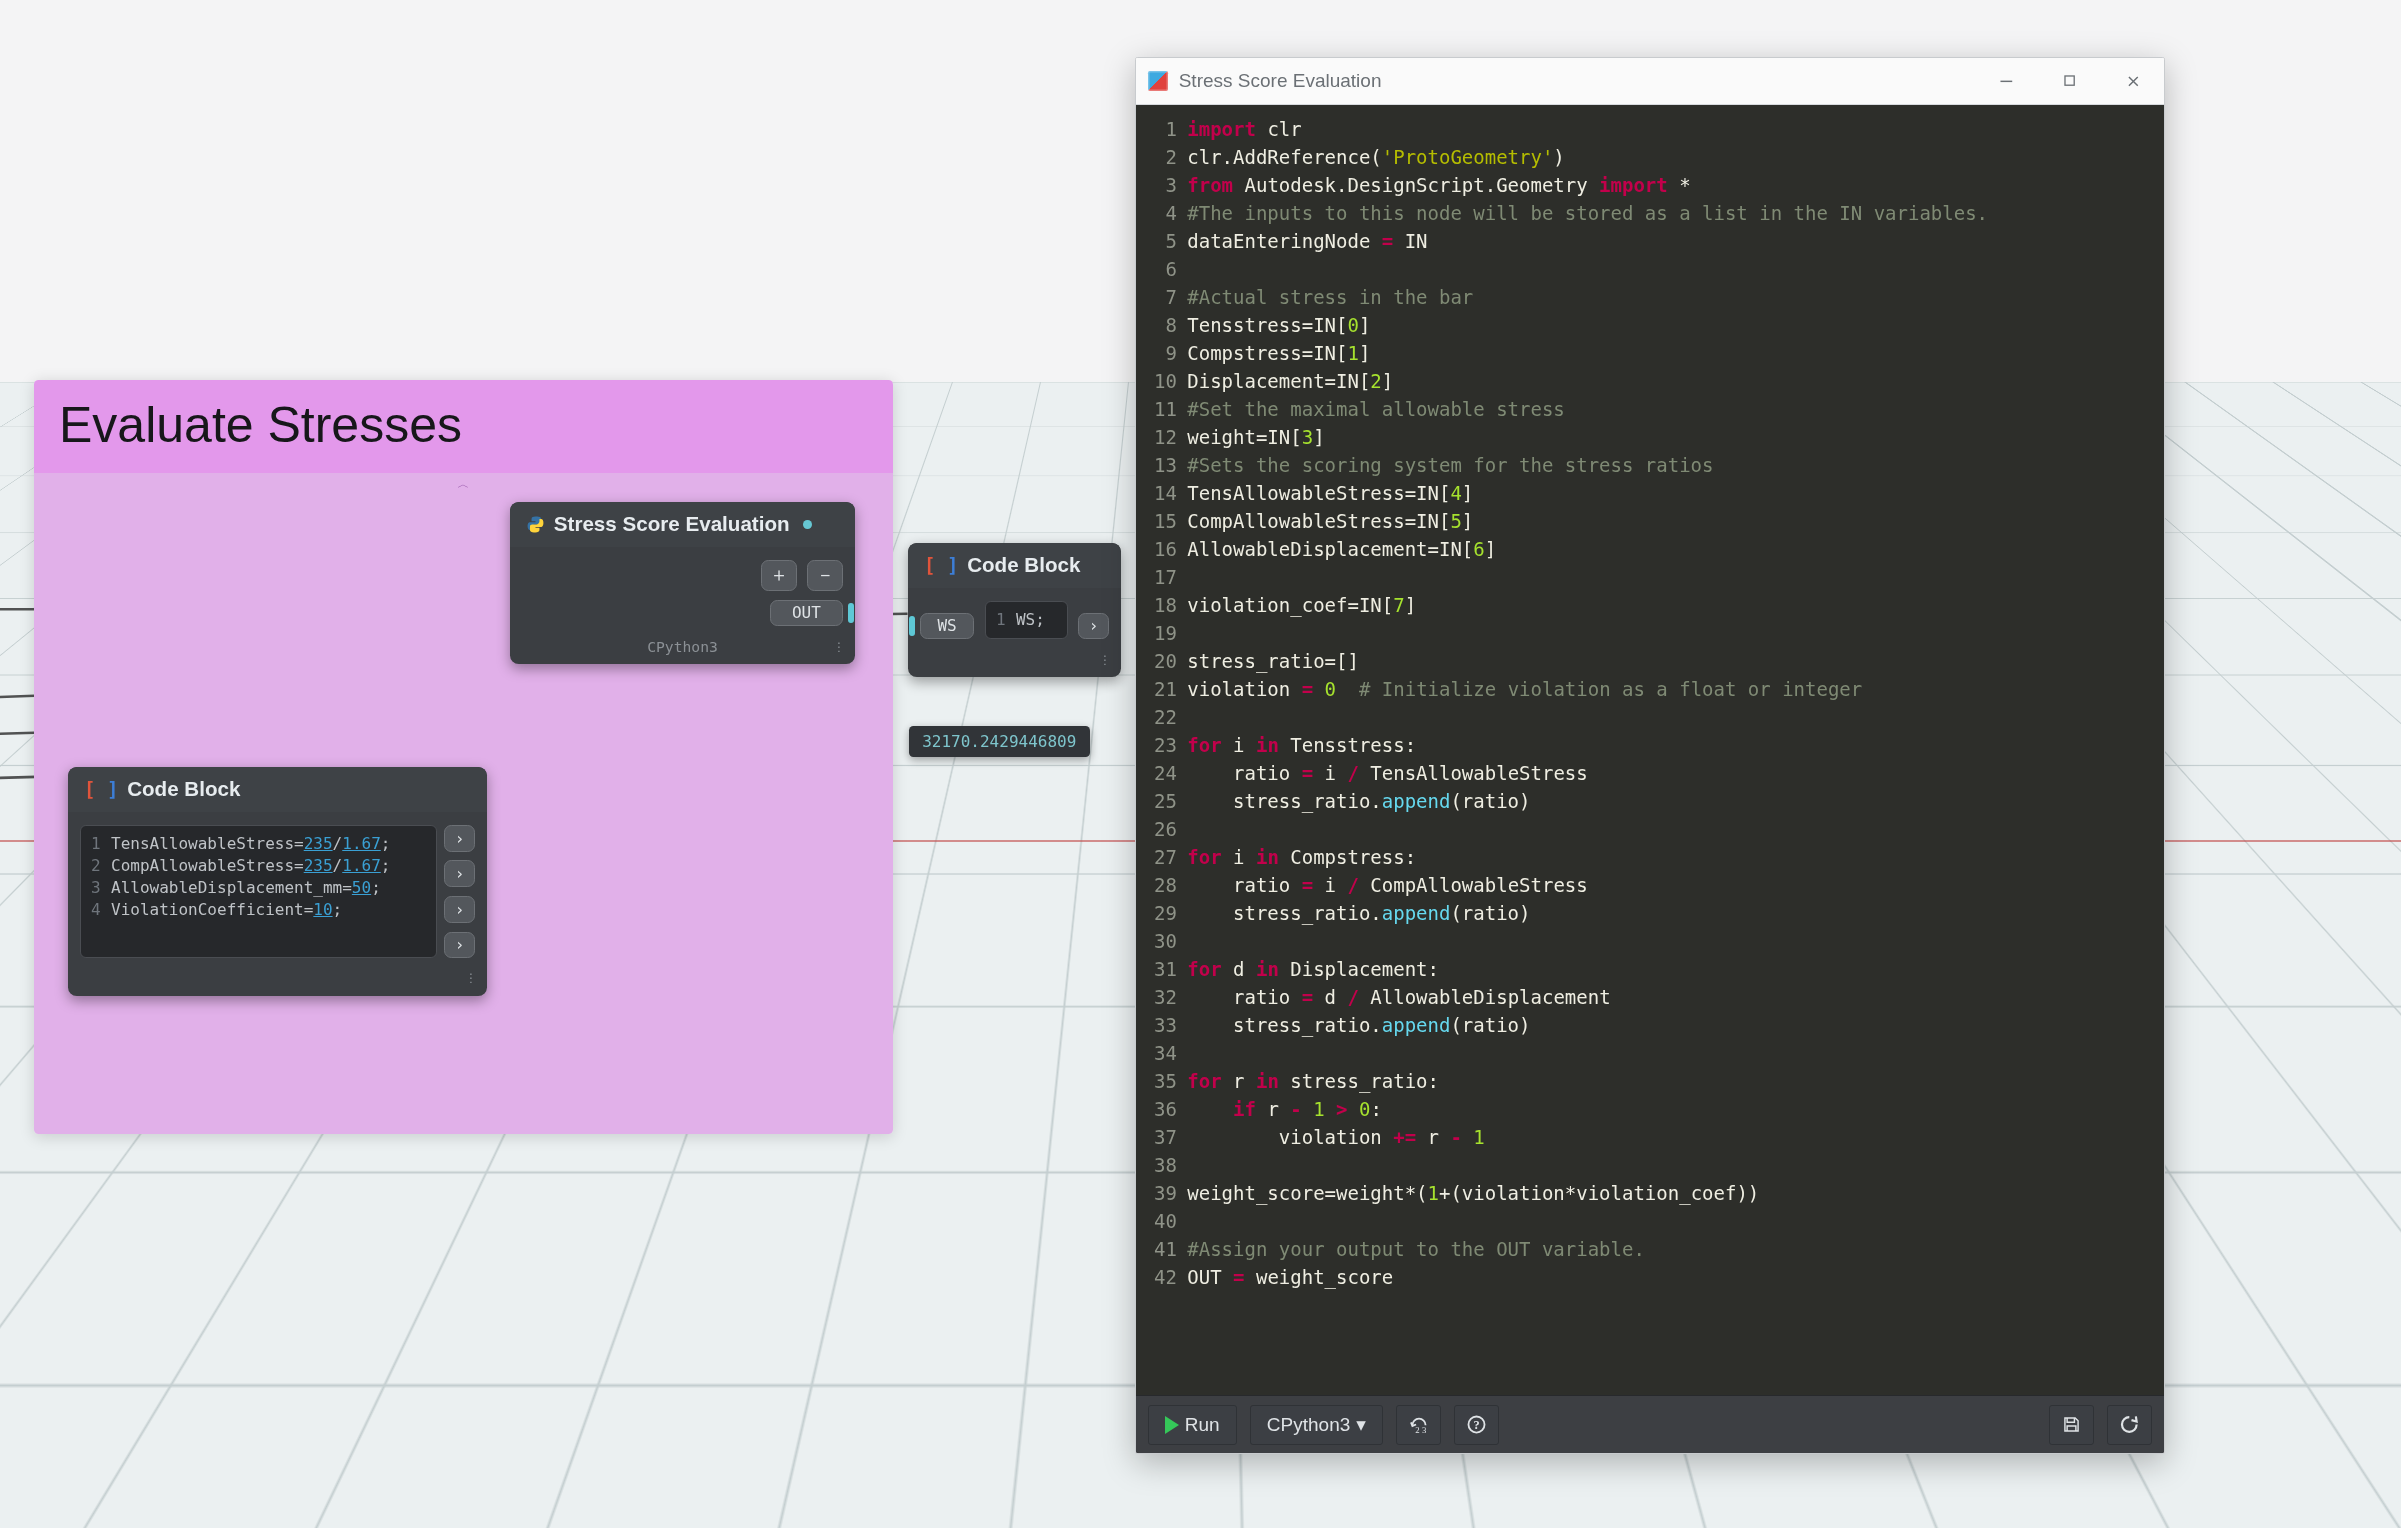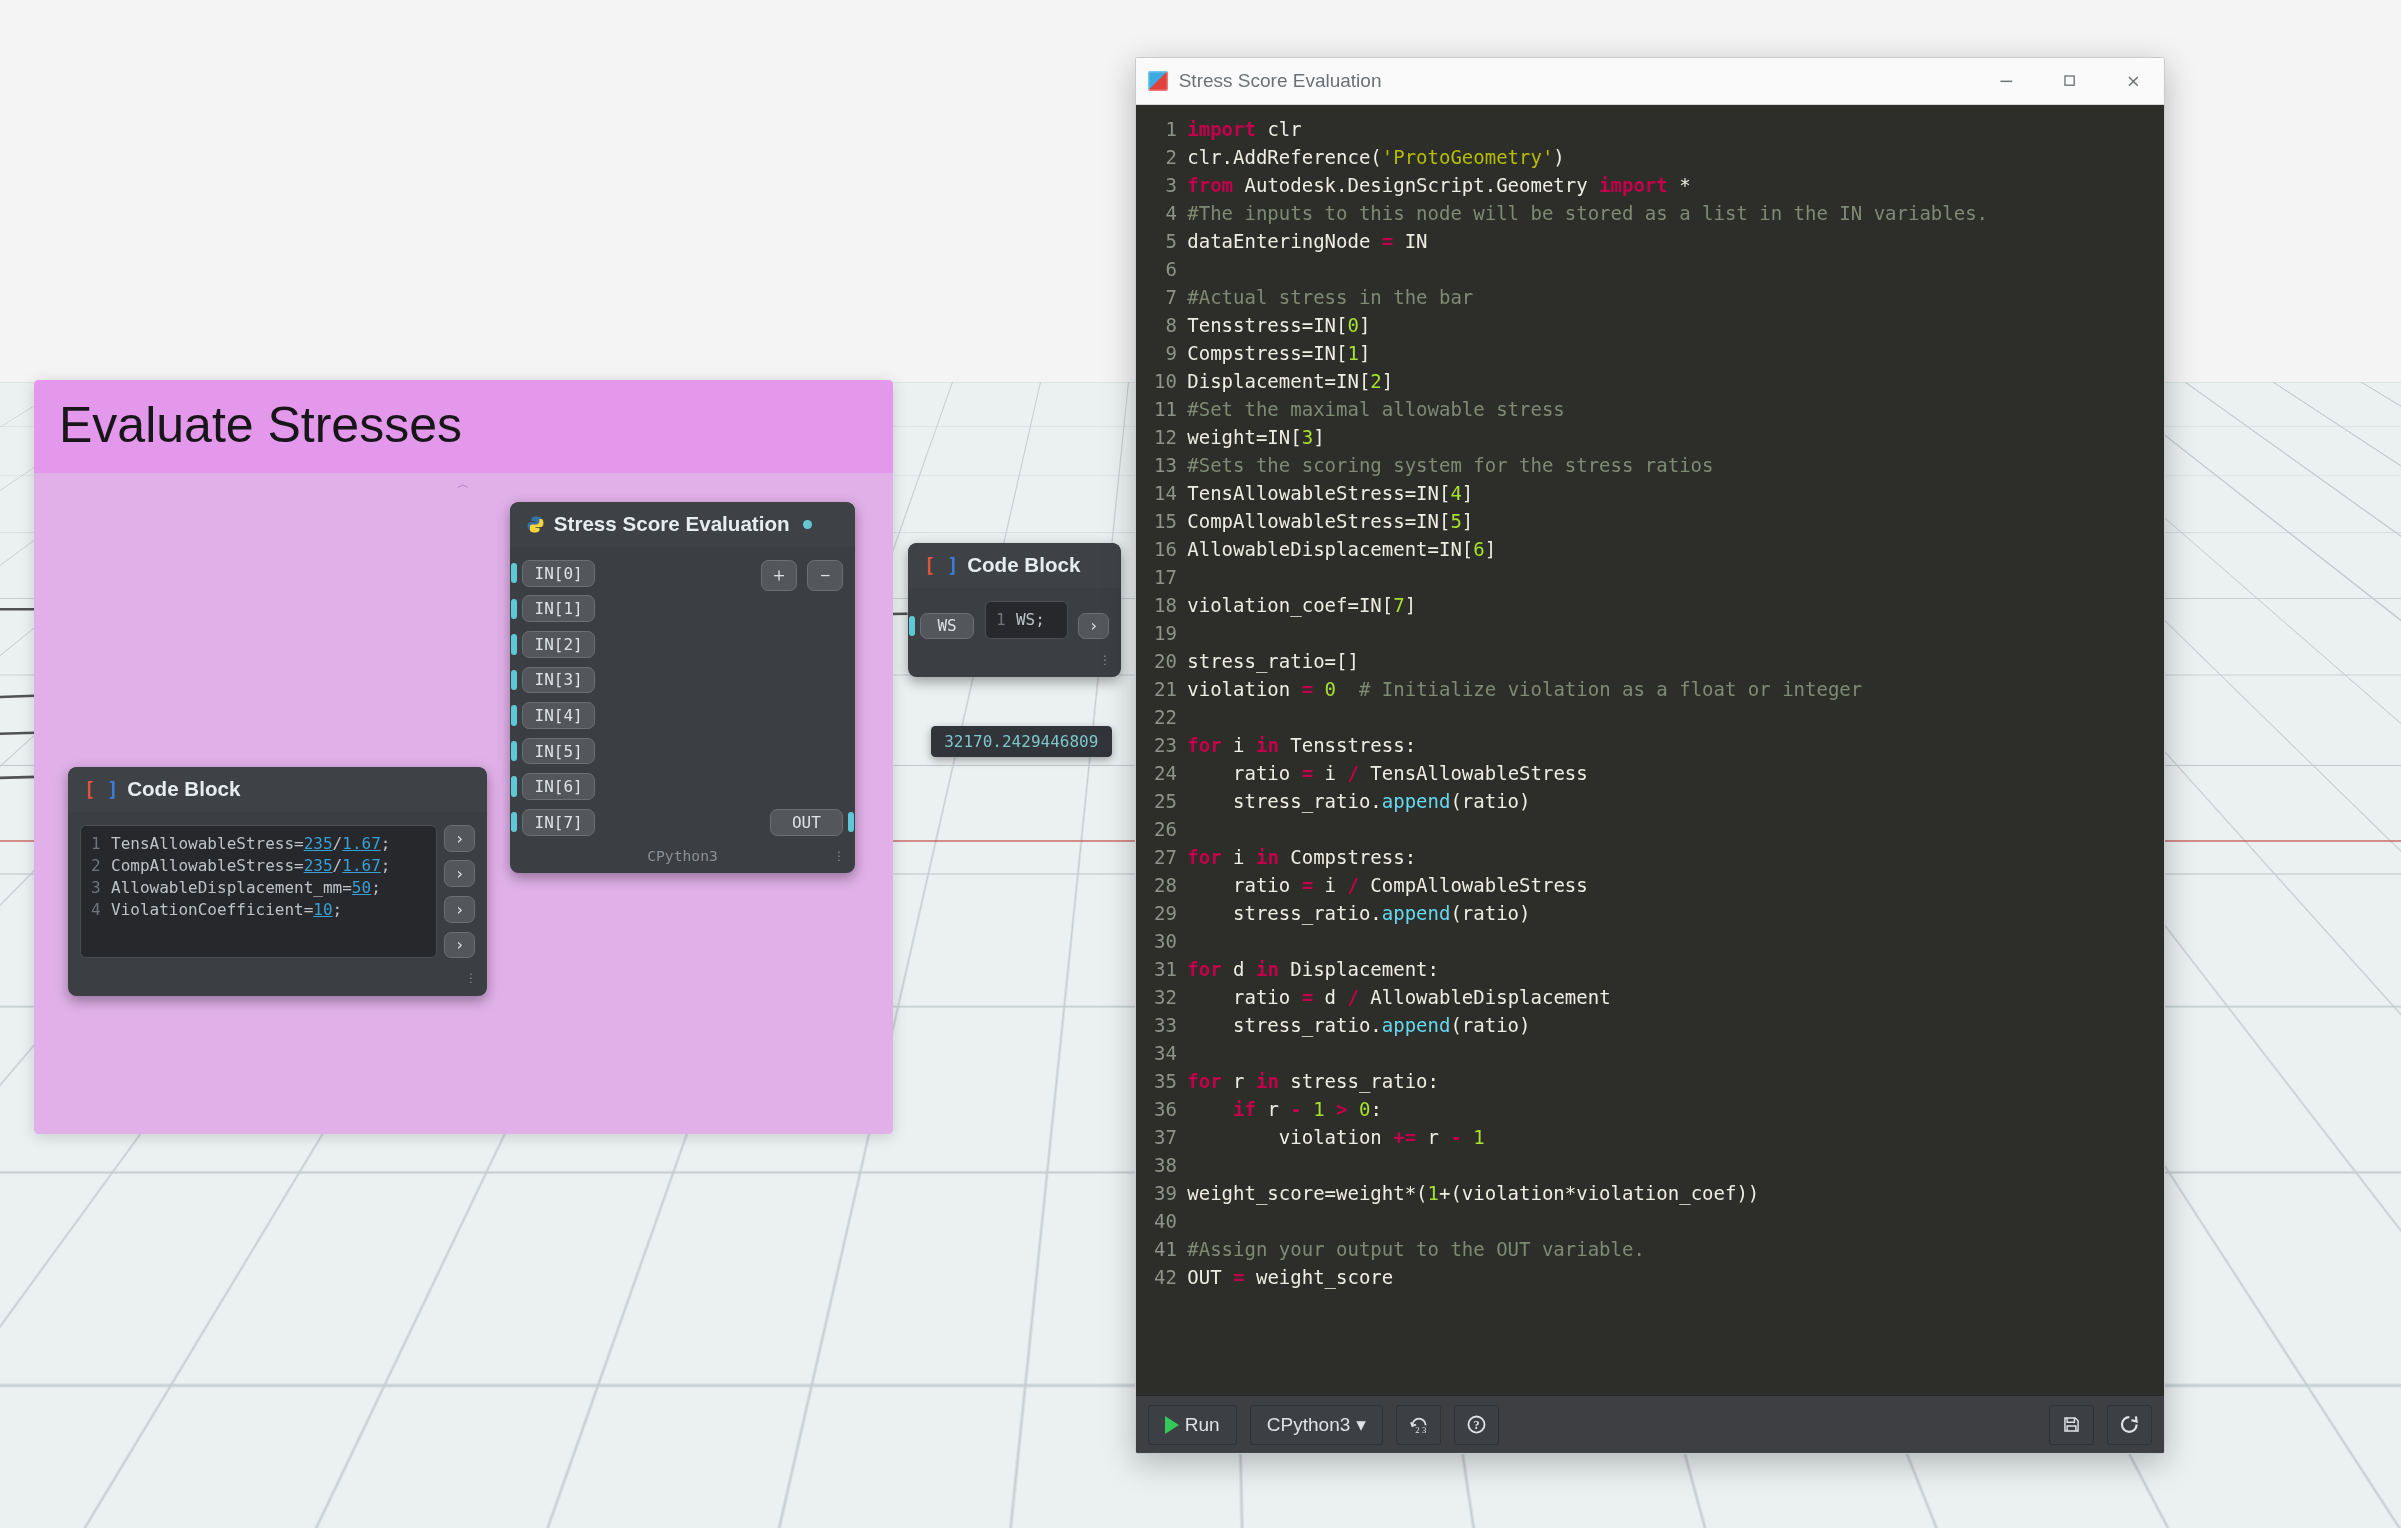--- a/index.html
+++ b/index.html
@@ -243,16 +243,6 @@
           <span class="status-dot"></span>
         </div>
         <div class="node-body" style="display:flex;gap:22px;">
-          <div class="port-col" id="stress-in-ports">
-              <span class="port left">IN[0]</span>
-              <span class="port left">IN[1]</span>
-              <span class="port left">IN[2]</span>
-              <span class="port left">IN[3]</span>
-              <span class="port left">IN[4]</span>
-              <span class="port left">IN[5]</span>
-              <span class="port left">IN[6]</span>
-              <span class="port left">IN[7]</span>
-            </div>
           <div style="flex:1;display:flex;flex-direction:column;align-items:flex-end;">
             <div class="pm-row">
               <div class="pm">＋</div>

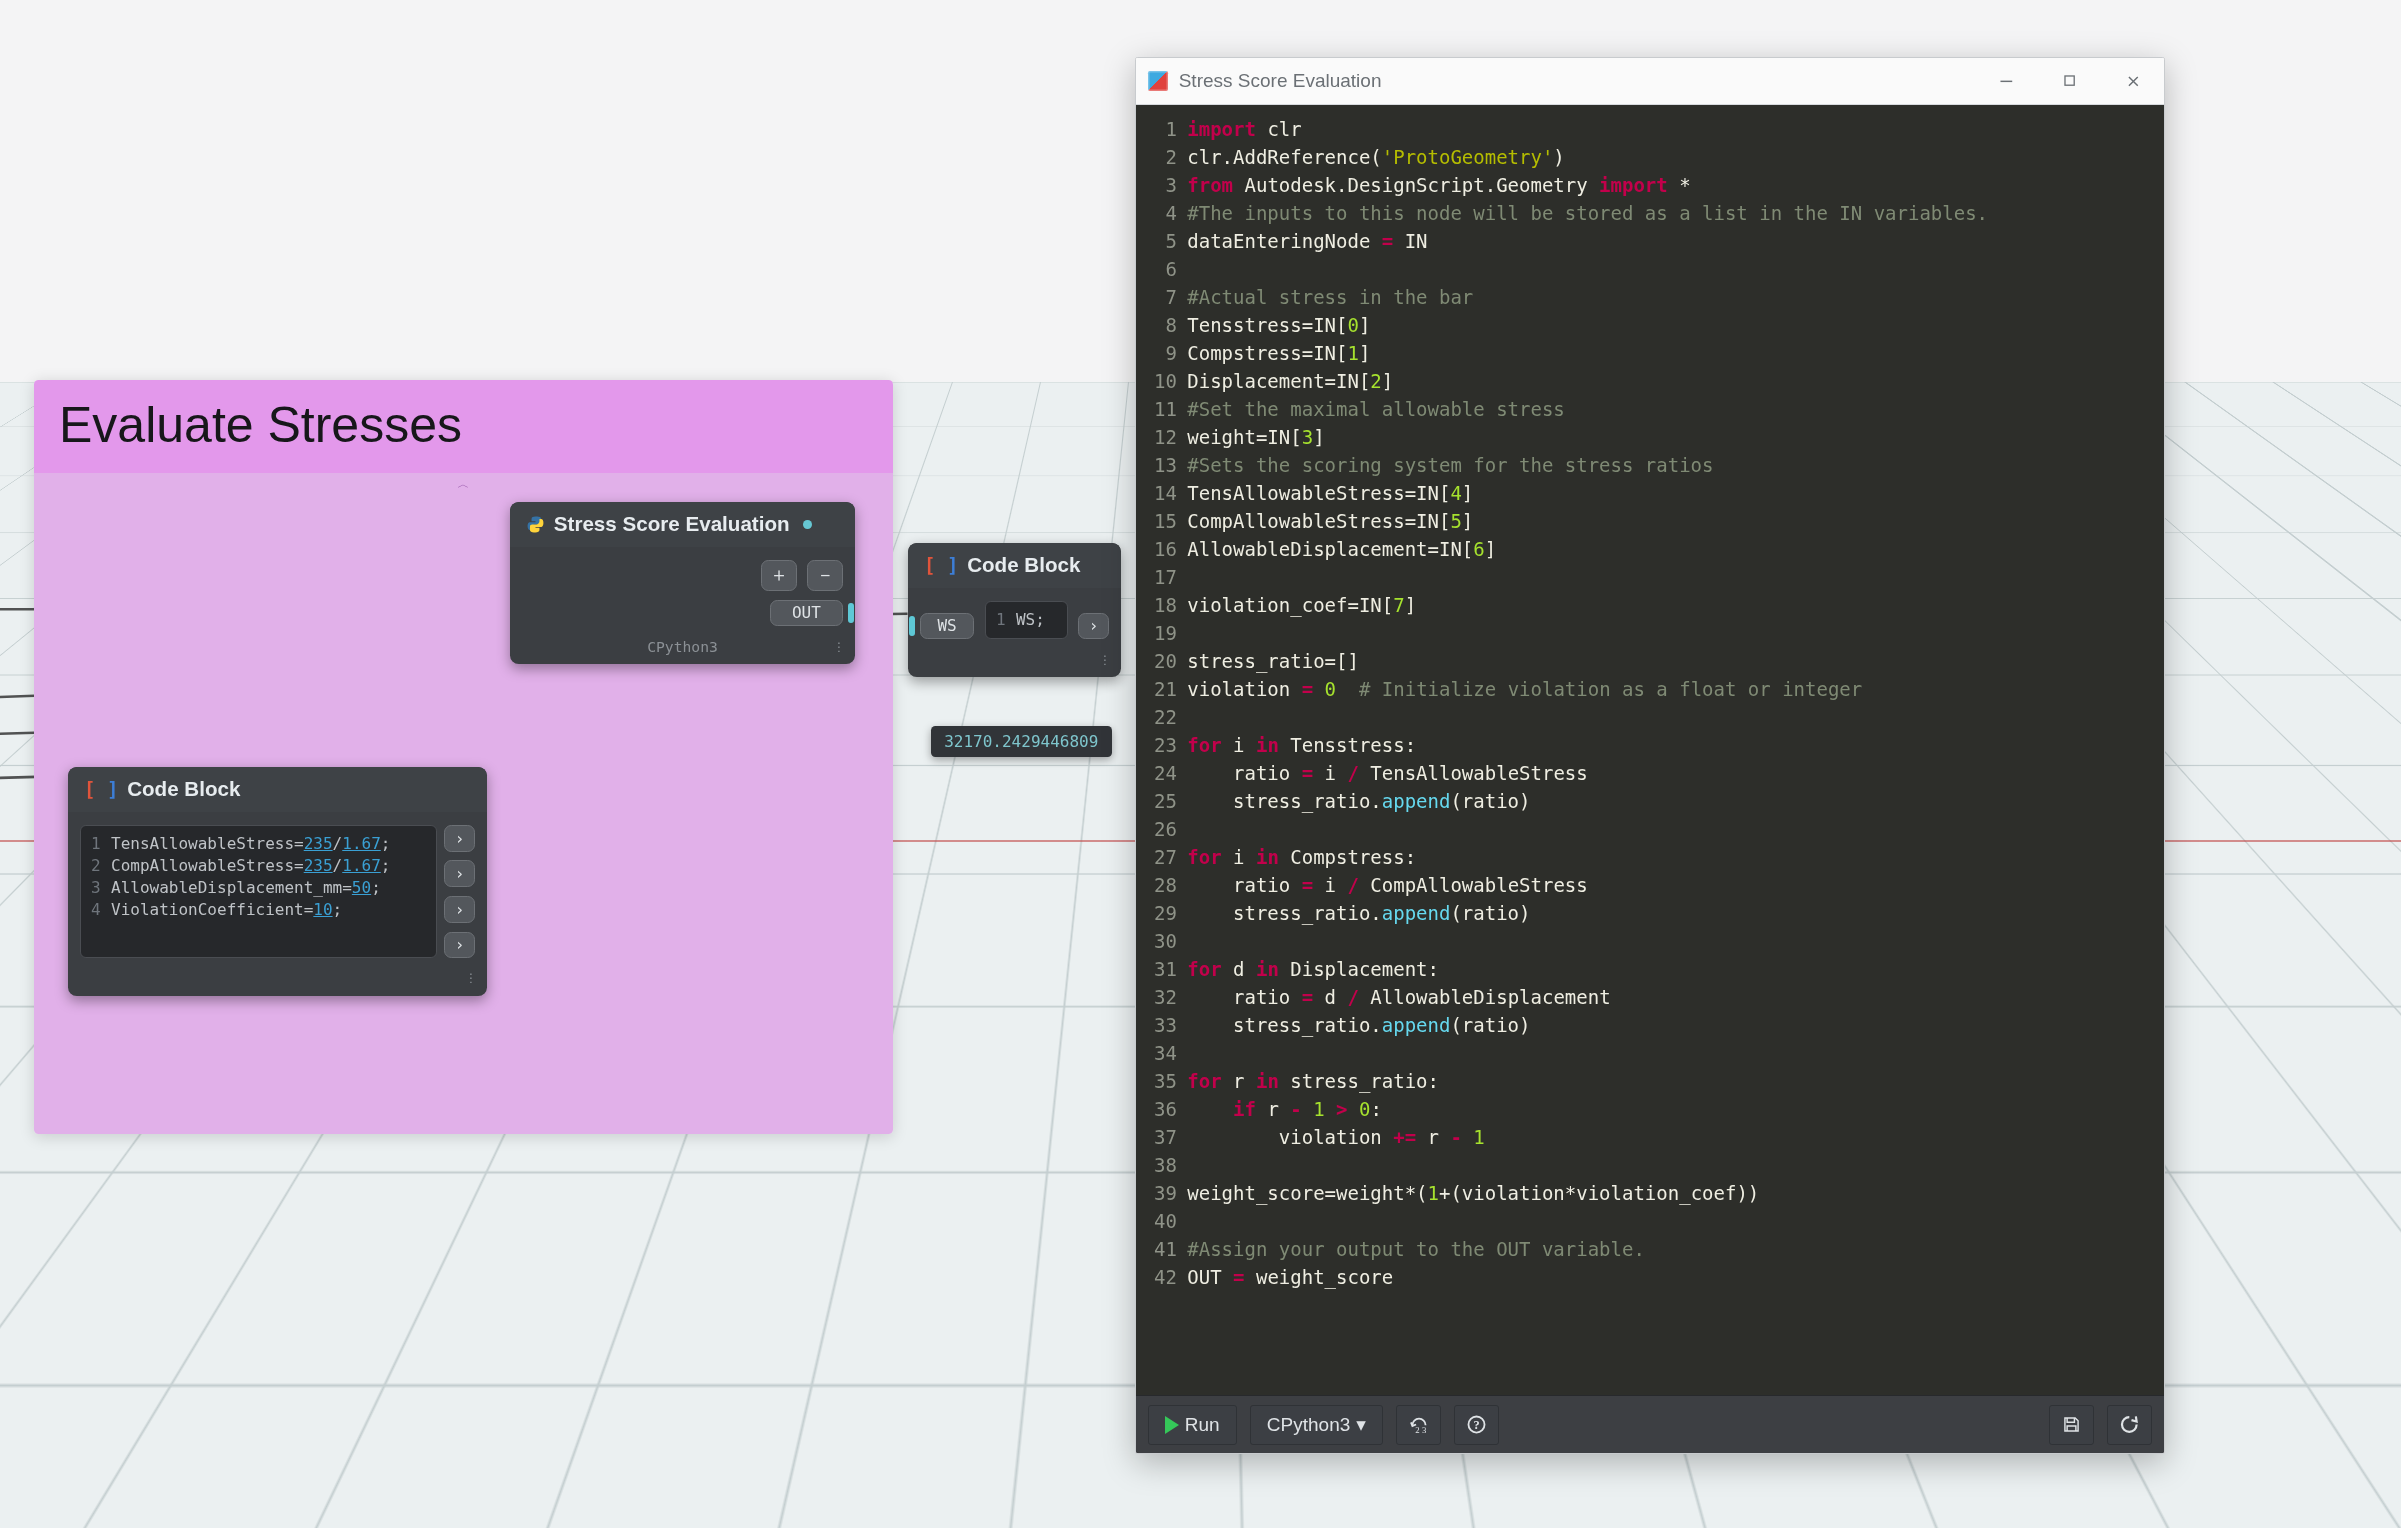--- a/index.html
+++ b/index.html
@@ -302,7 +302,7 @@
       </div>
   </div>
 
-  <div class="output-bubble" style="left:931px;top:726px;">32170.2429446809</div>
+  <div class="output-bubble" style="left:909px;top:726px;">32170.2429446809</div>
 
   <div class="win" style="left:1135px;top:57px;width:1028px;height:1395px;">
     <div class="titlebar">

